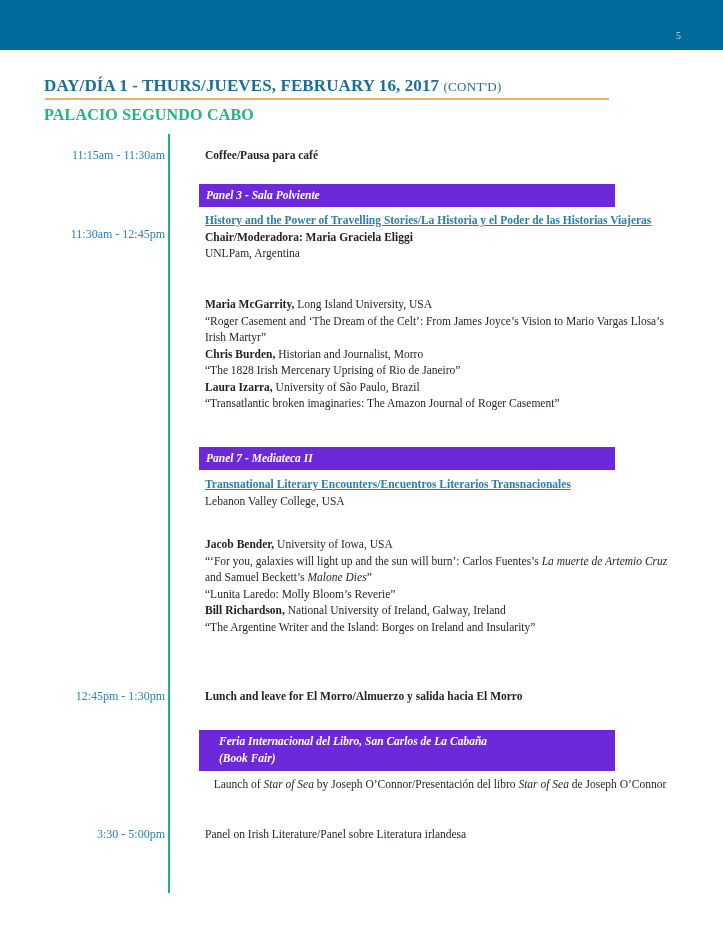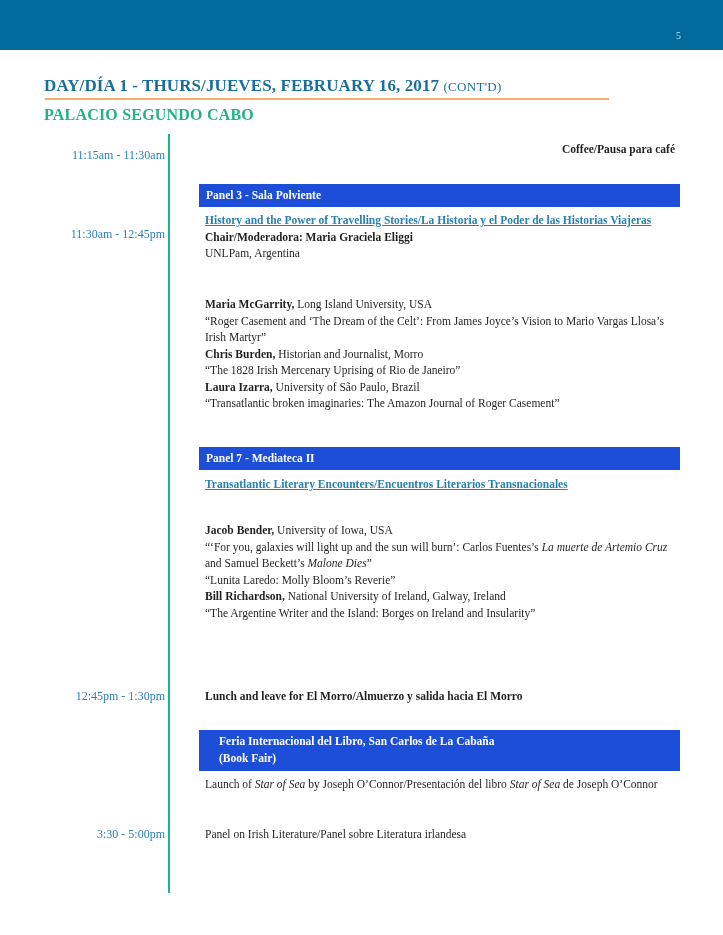--- a/index.html
+++ b/index.html
@@ -44,7 +44,7 @@
 <div class="timeline"></div>
 
 <div class="time" style="top:148px;">11:15am - 11:30am</div>
-<div class="entry bold" style="top:141px;text-align:right;">Coffee/Pausa para café</div>
+<div class="entry bold" style="top:147px;">Coffee/Pausa para café</div>
 
 <div class="time" style="top:187px;margin-top:40px;">11:30am - 12:45pm</div>
 <div class="bar" style="top:184px; height:23px;">Panel 3 - Sala Polviente</div>

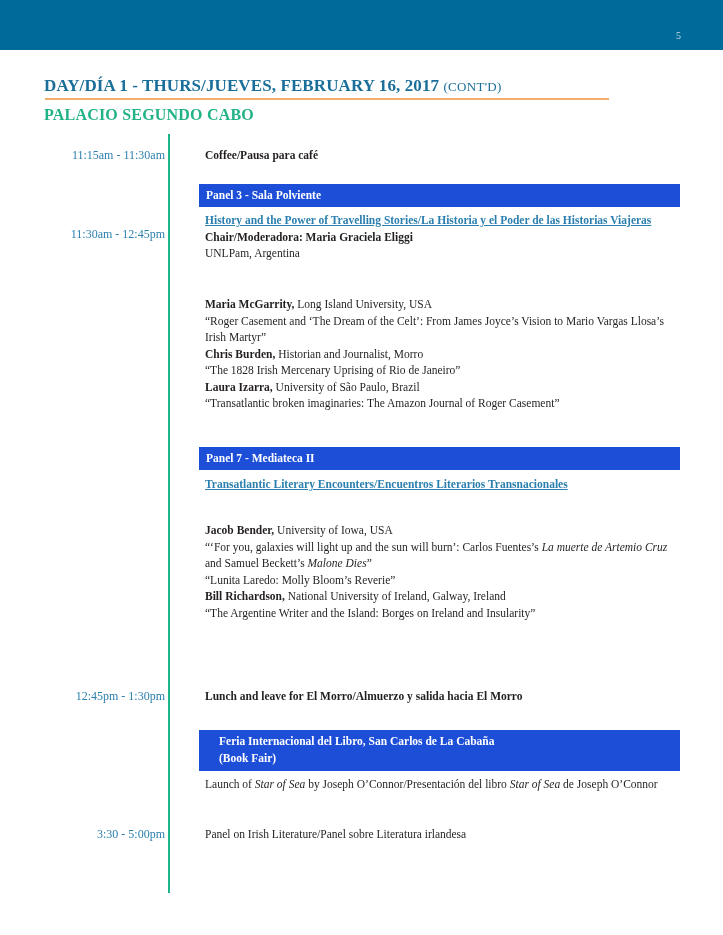--- a/index.html
+++ b/index.html
@@ -22,7 +22,7 @@
     .bold { font-weight: bold; }
     .ital { font-style: italic; }
 
-    .bar { position: absolute; left: 199px; width: 481px; background: #1d4ed8; color: #ffffff; font-weight: bold; font-size: 11.5px; padding: 3px 7px; line-height: 16.5px; }
+    .bar { position: absolute; left: 199px; width: 416px; background: #6d28d9; color: #ffffff; font-style: italic; font-weight: bold; font-size: 11.5px; padding: 3px 7px; line-height: 16.5px; }
 
     .session-title { color: #2a7fae; font-weight: bold; text-decoration: underline; }
     .block p { line-height: 16.5px; }

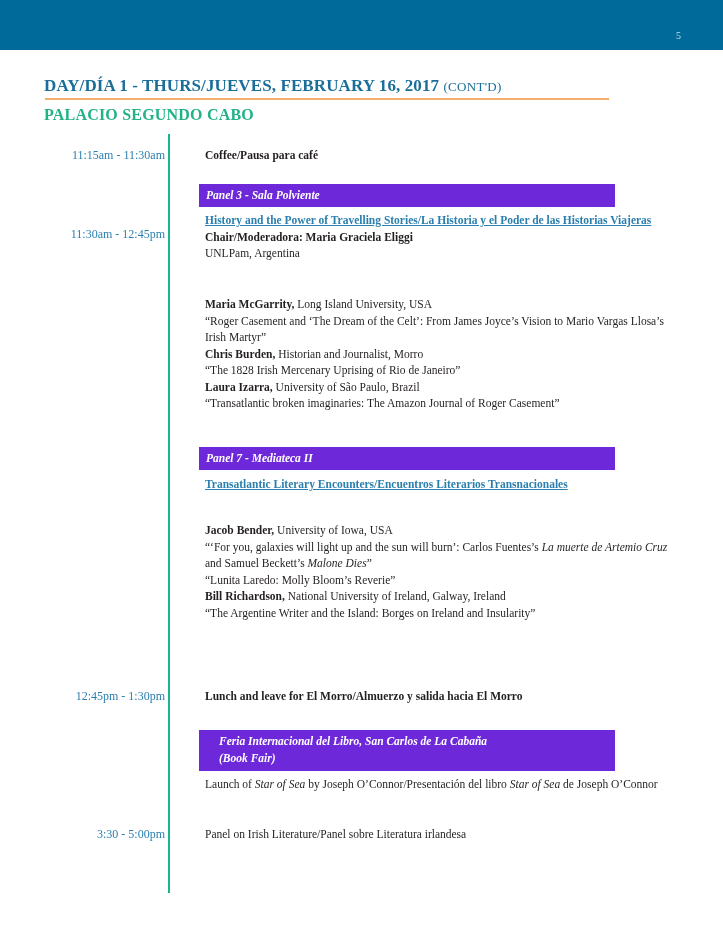--- a/index.html
+++ b/index.html
@@ -67,7 +67,7 @@
 <div class="bar" style="top:447px; height:23px;">Panel 7 - Mediateca II</div>
 
 <div class="entry block" style="top:476px;">
-  <p class="session-title">Transatlantic Literary Encounters/Encuentros Literarios Transnacionales</p>
+  <p class="session-title">Transnational Literary Encounters/Encuentros Literarios Transnacionales</p>
 </div>
 
 <div class="entry block" style="top:522px;">

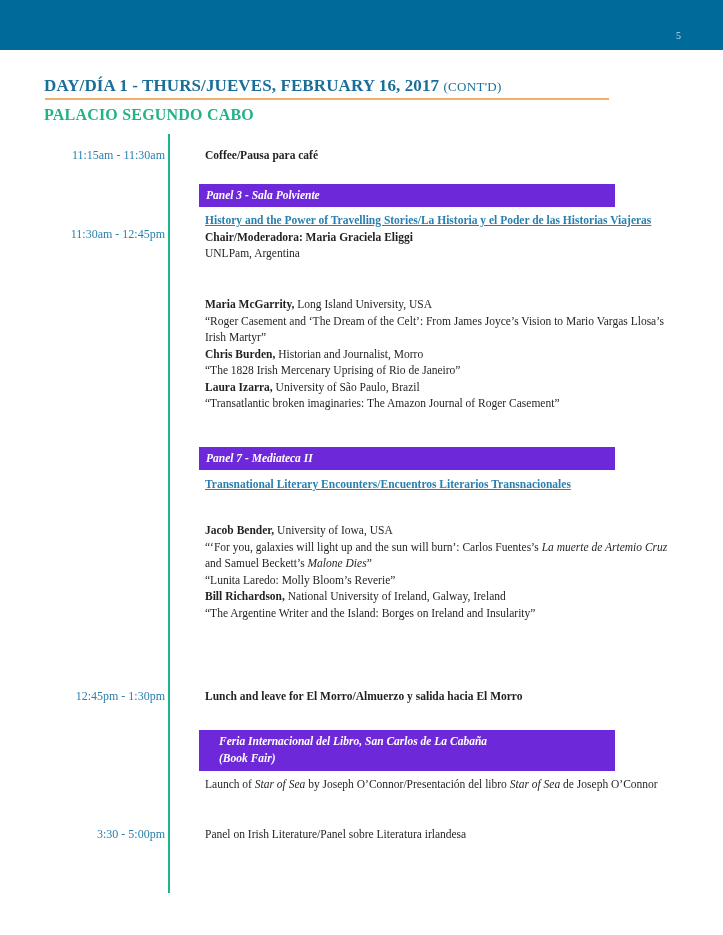--- a/index.html
+++ b/index.html
@@ -68,6 +68,7 @@
 
 <div class="entry block" style="top:476px;">
   <p class="session-title">Transnational Literary Encounters/Encuentros Literarios Transnacionales</p>
+  <p>Lebanon Valley College, USA</p>
 </div>
 
 <div class="entry block" style="top:522px;">

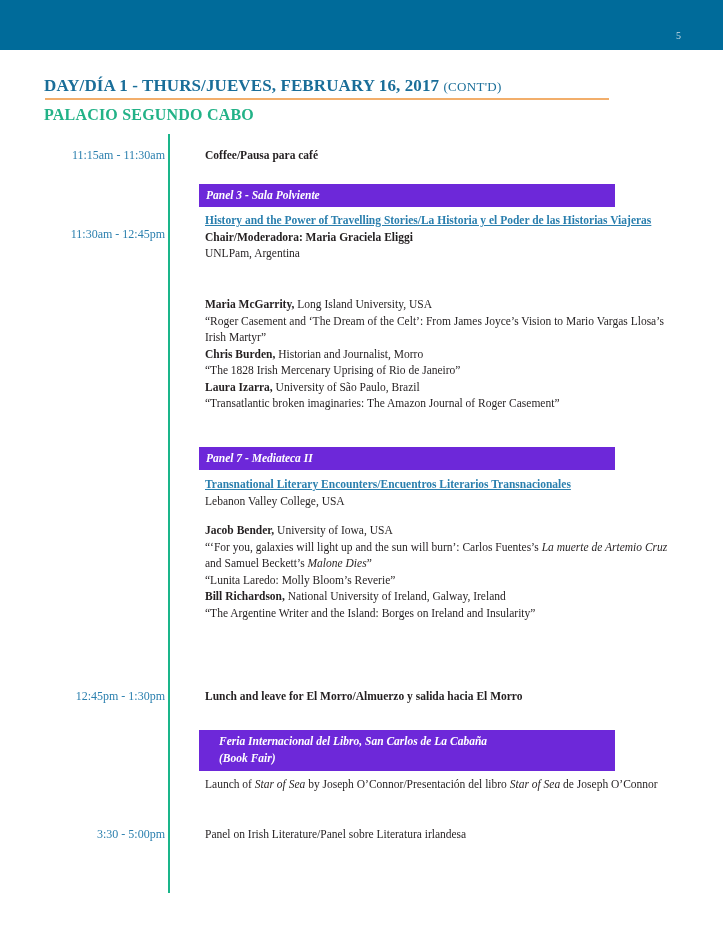--- a/index.html
+++ b/index.html
@@ -71,7 +71,7 @@
   <p>Lebanon Valley College, USA</p>
 </div>
 
-<div class="entry block" style="top:522px;">
+<div class="entry block" style="top:536px;">
   <p><span class="bold">Jacob Bender,</span><span> University of Iowa, USA</span></p>
   <p><span>“‘For you, galaxies will light up and the sun will burn’: Carlos Fuentes’s </span><span class="ital">La muerte de Artemio Cruz</span><span> and Samuel Beckett’s </span><span class="ital">Malone Dies</span><span>”</span></p>
   <p>“Lunita Laredo: Molly Bloom’s Reverie”</p>

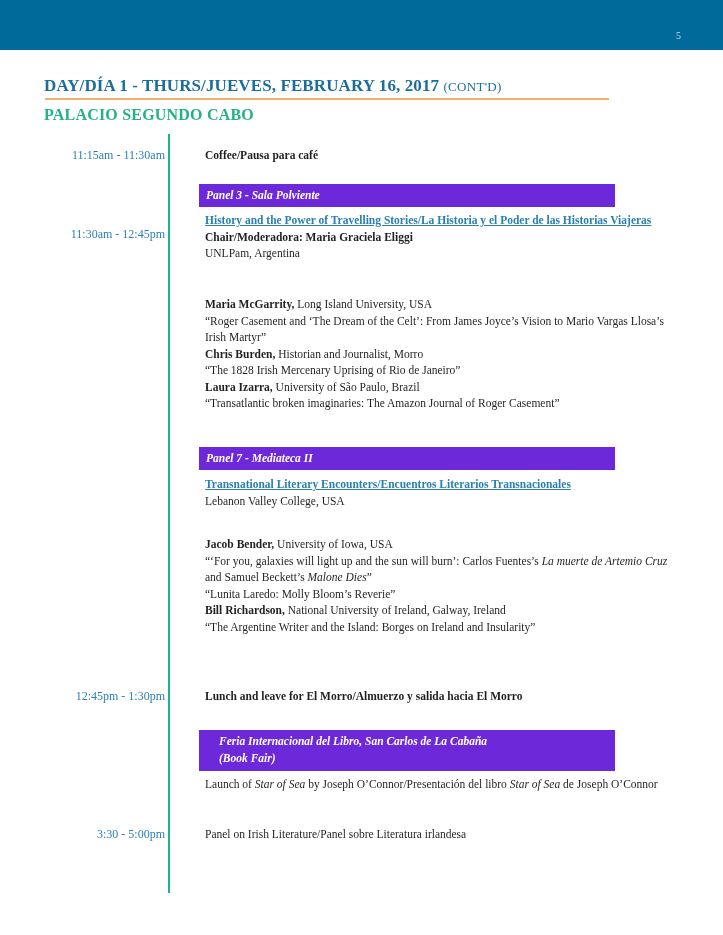--- a/index.html
+++ b/index.html
@@ -86,7 +86,7 @@
   <div>Feria Internacional del Libro, San Carlos de La Cabaña</div>
   <div>(Book Fair)</div>
 </div>
-<div class="entry block" style="top:776px;">
+<div class="entry block" style="top:776px;text-align:center;">
   <p><span>Launch of </span><span class="ital">Star of Sea</span><span> by Joseph O’Connor/Presentación del libro </span><span class="ital">Star of Sea</span><span> de Joseph O’Connor</span></p>
 </div>
 

